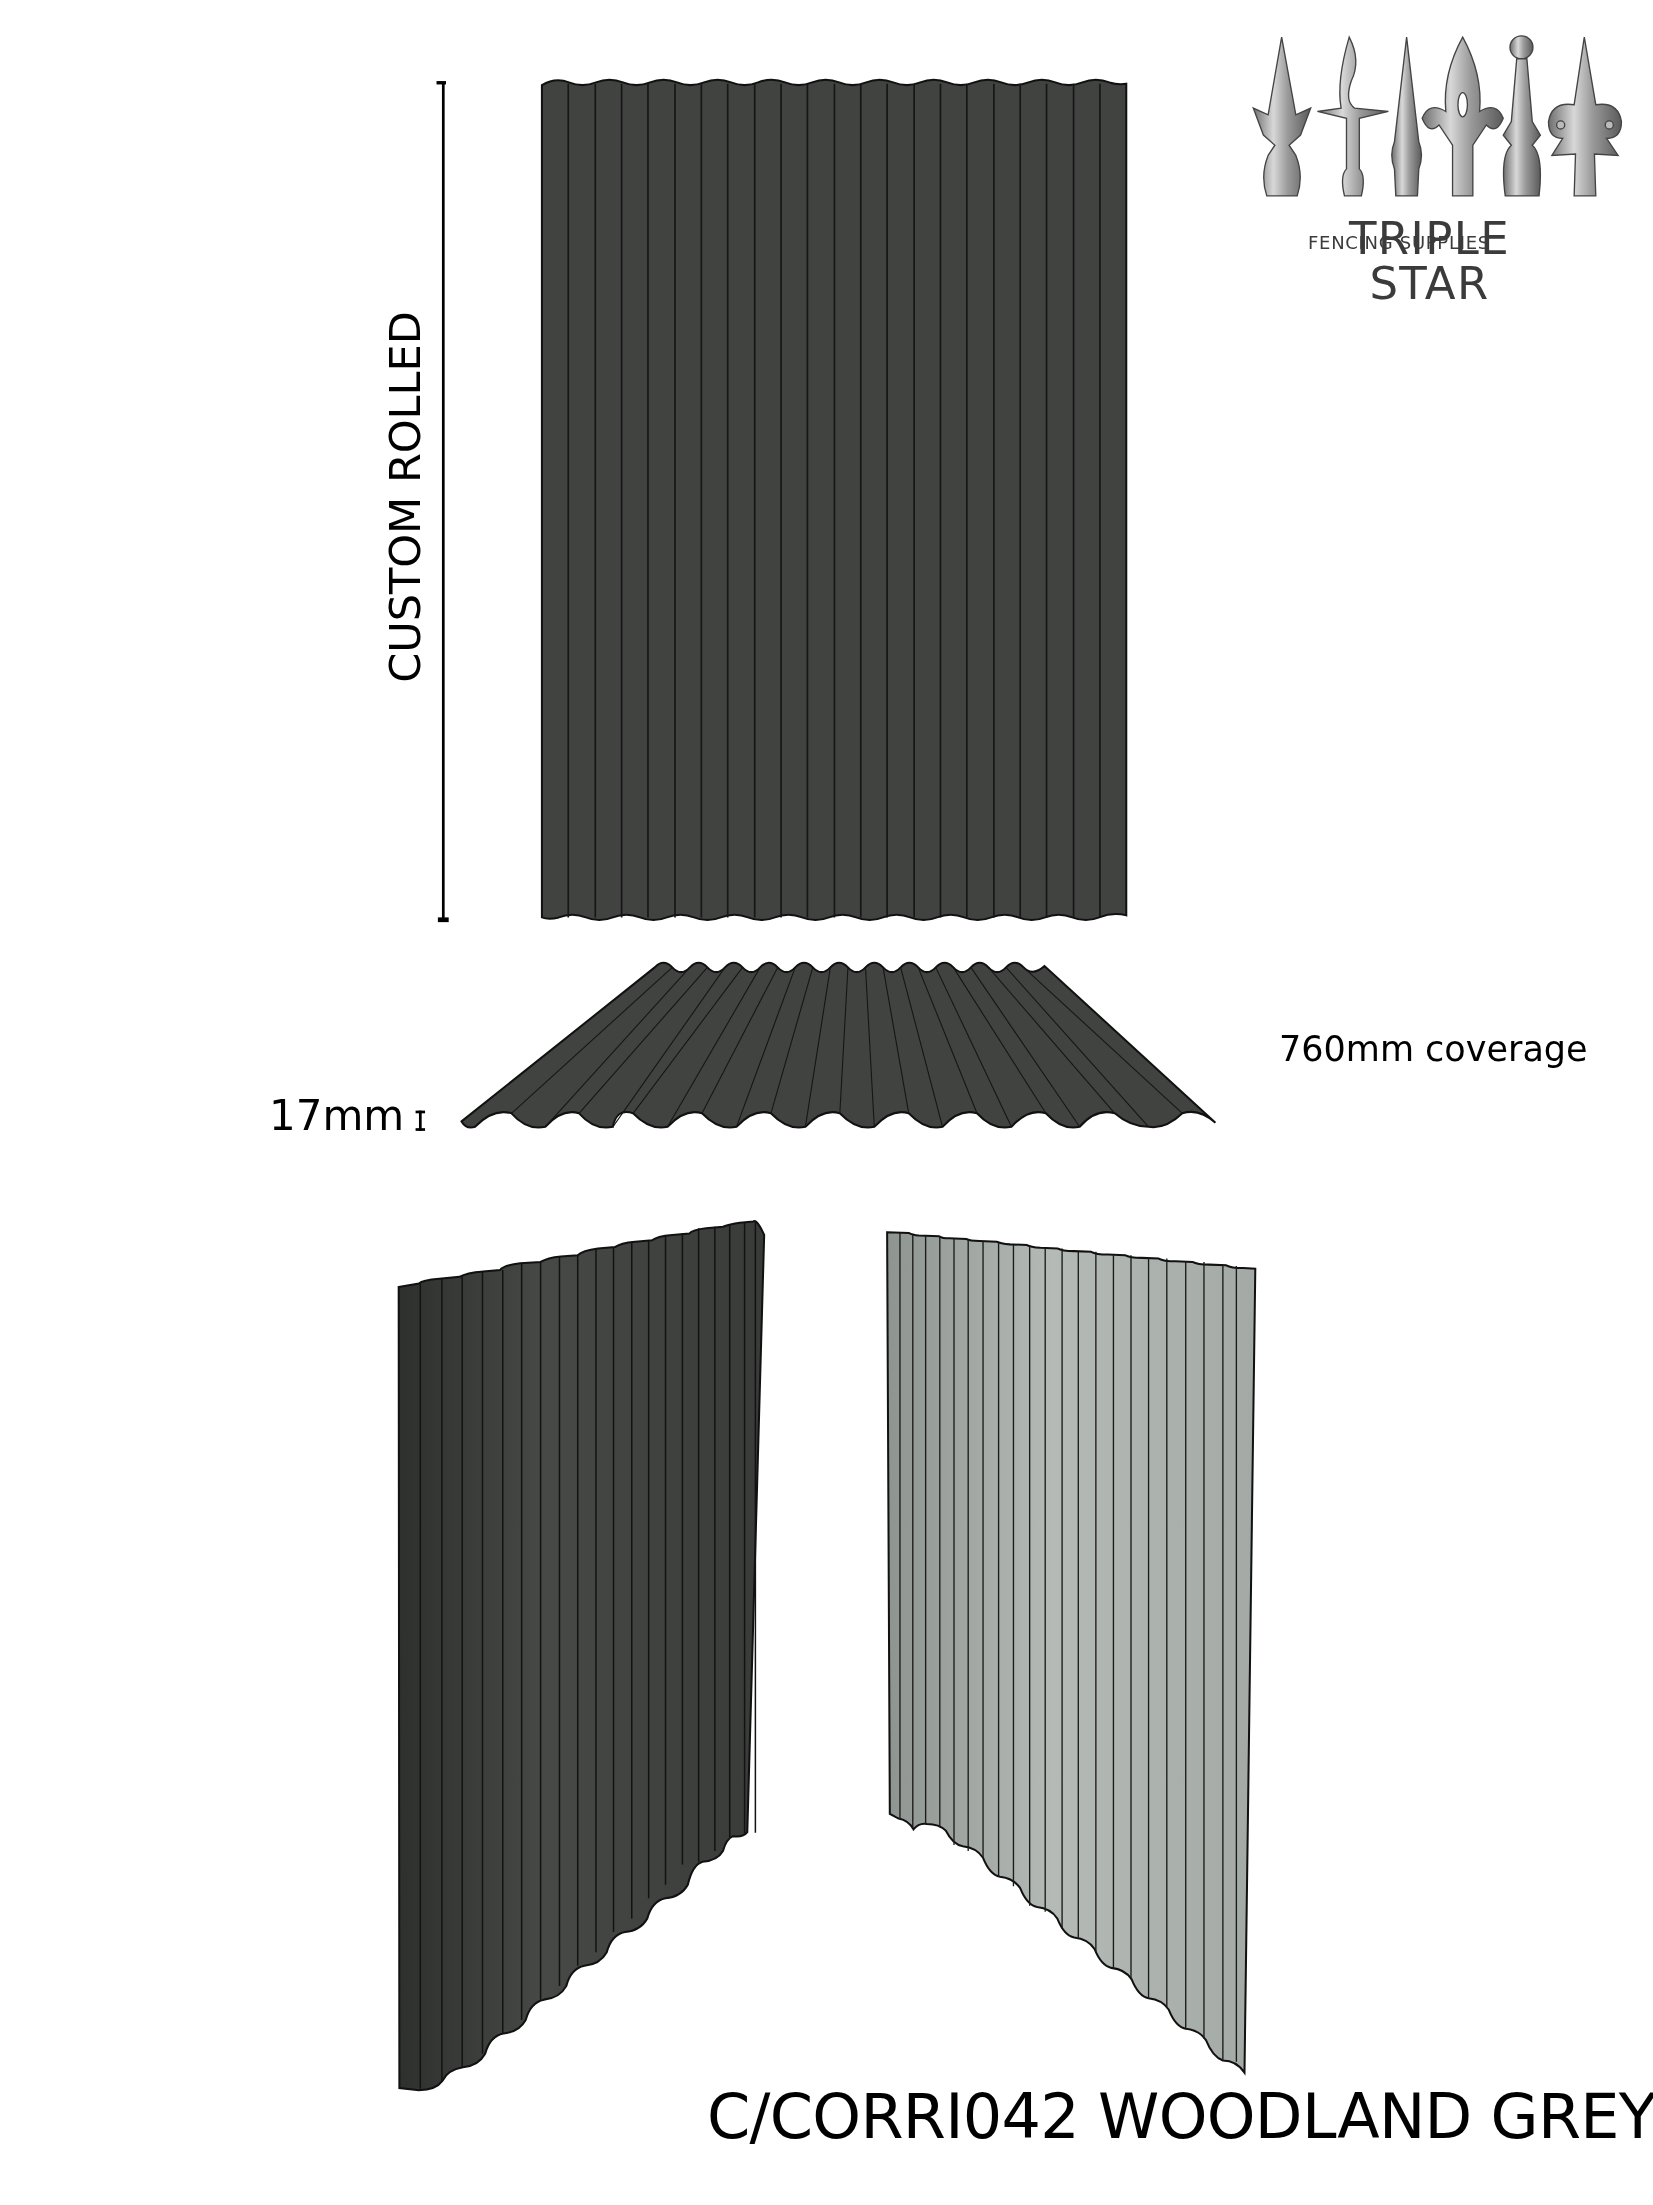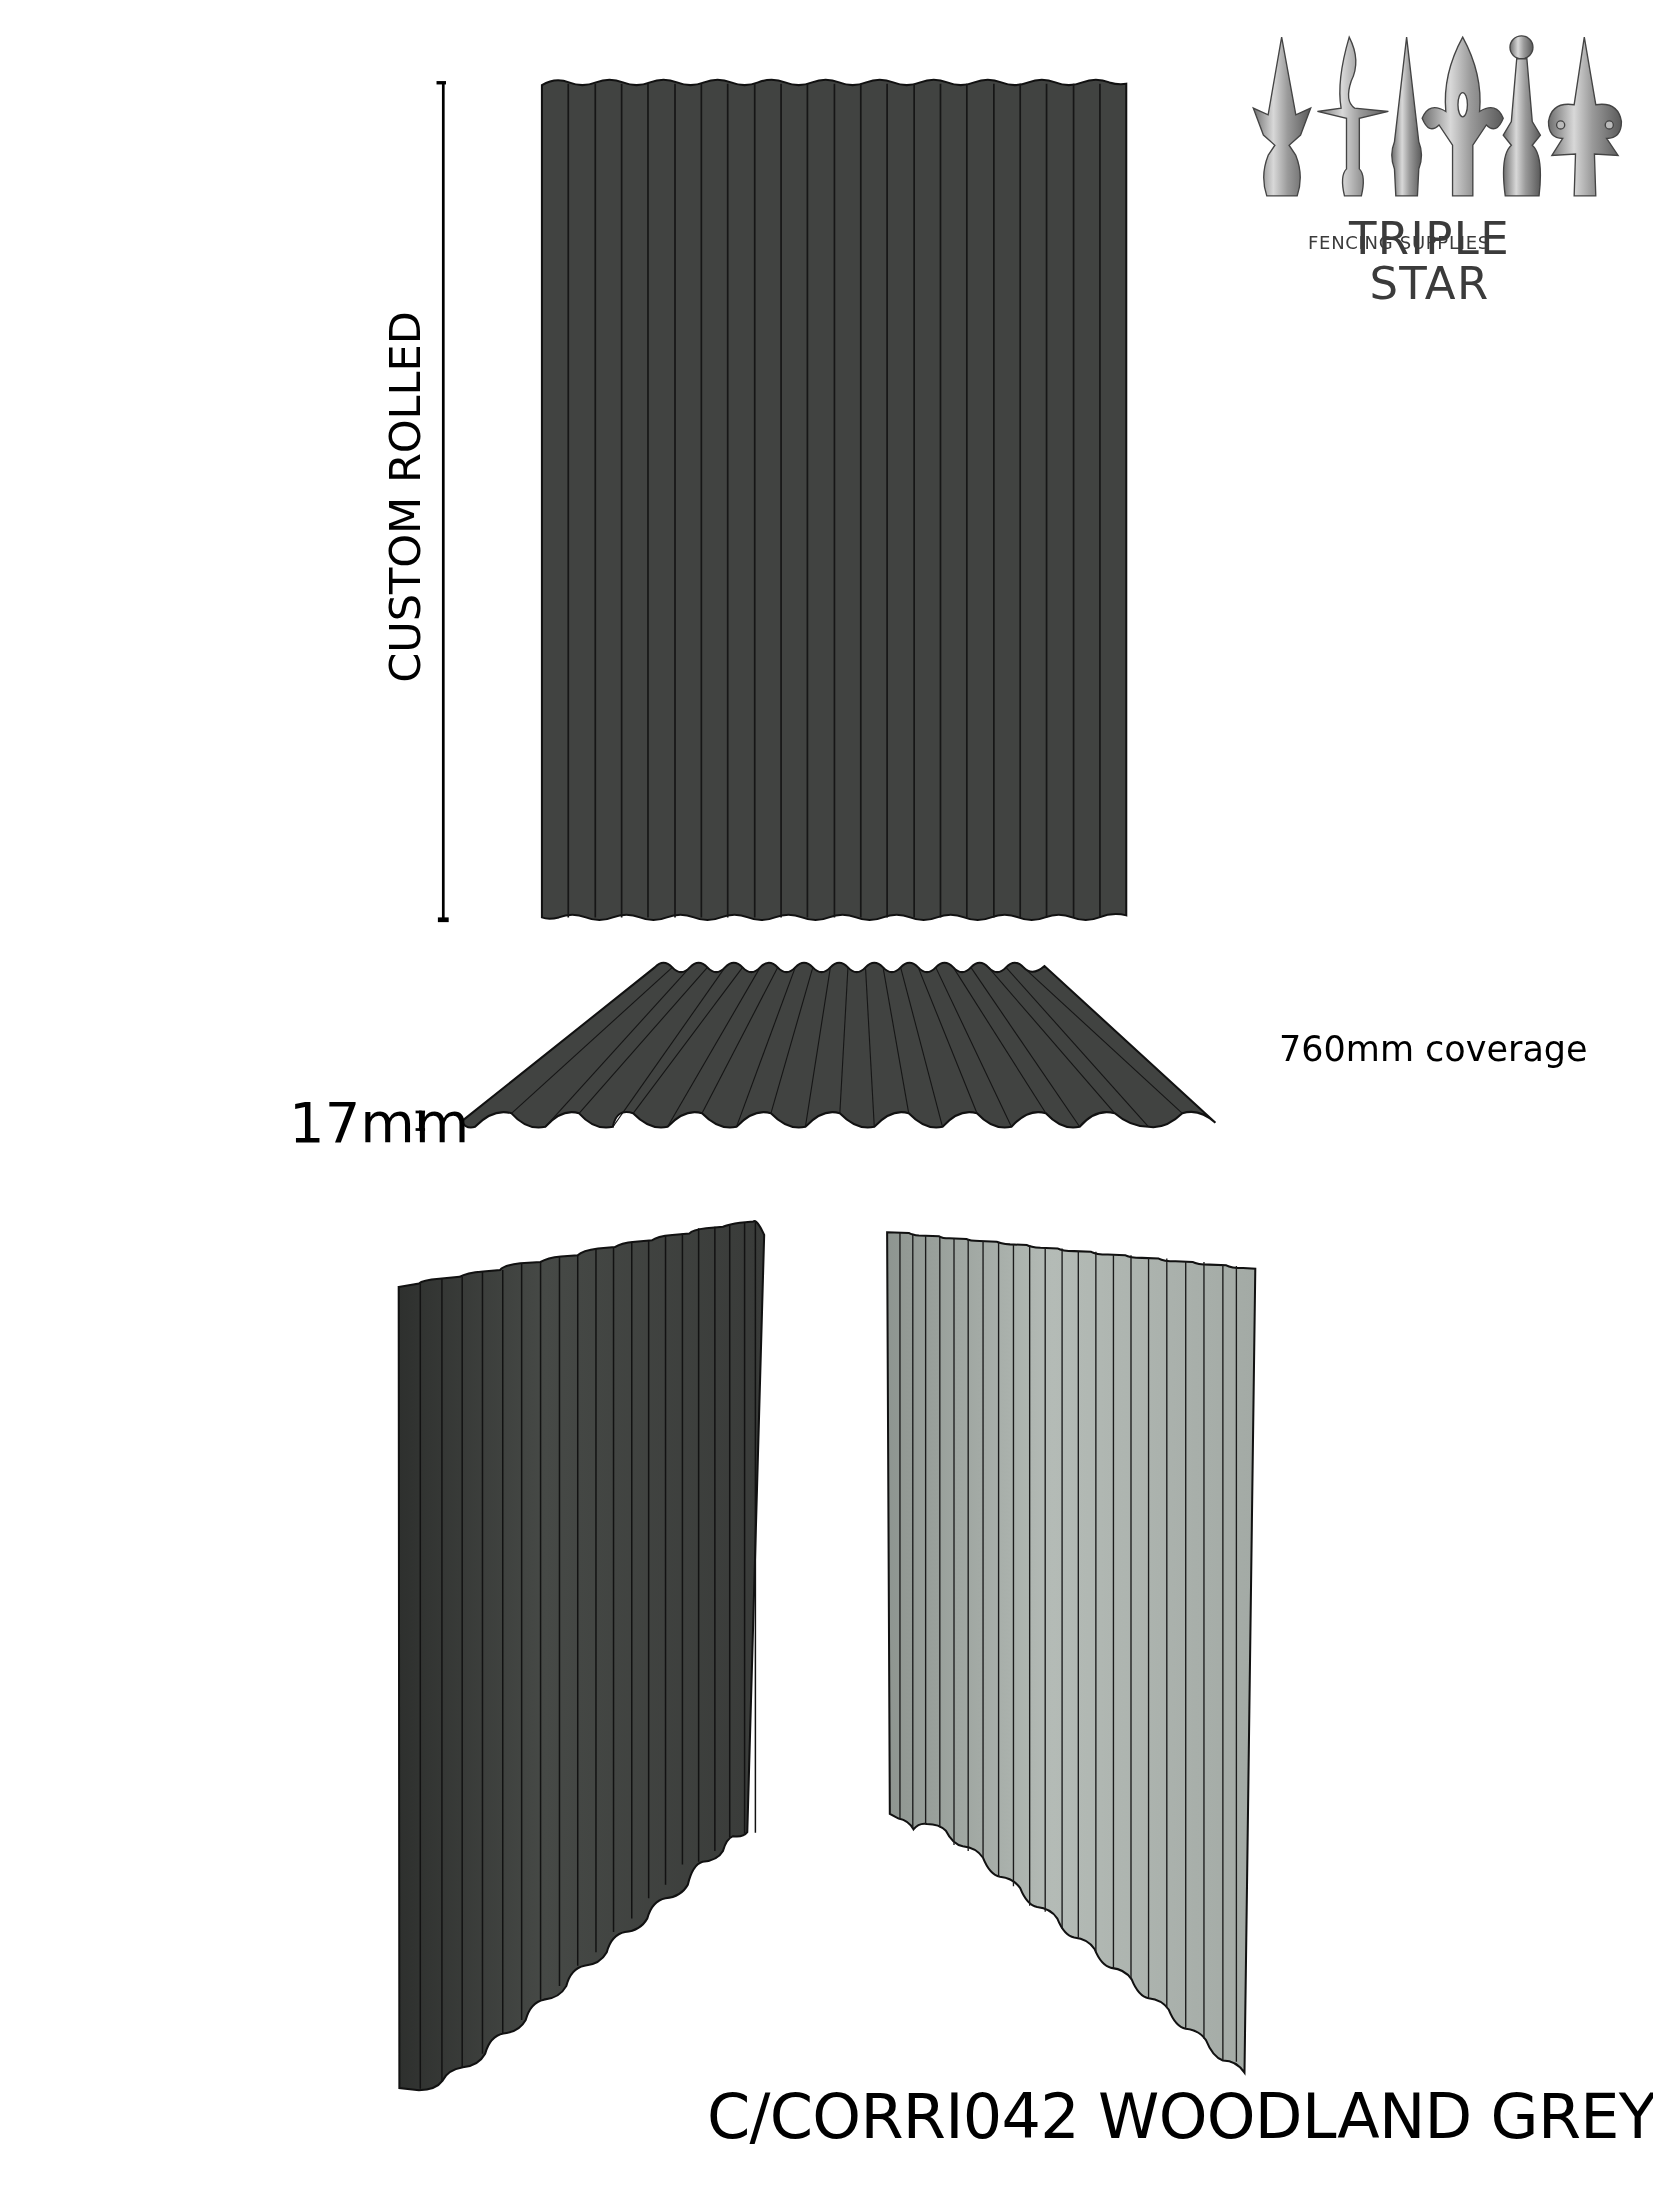--- a/index.html
+++ b/index.html
@@ -12,7 +12,7 @@
               font-size: 18px; letter-spacing: 0.7px; color: #3b3b3b; line-height: 1; }
   .vlabel { position: absolute; left: 405px; top: 497px; transform: translate(-50%, -50%) rotate(-90deg);
             font-size: 43px; white-space: nowrap; line-height: 1; }
-  .label-17 { position: absolute; left: 269px; top: 1095px; font-size: 56px; line-height: 1; white-space: nowrap; margin-left: 20px; }
+  .label-17 { position: absolute; left: 269px; top: 1095px; font-size: 42px; line-height: 1; white-space: nowrap; }
   .label-cov { position: absolute; left: 1279px; top: 1032px; font-size: 35px; line-height: 1; white-space: nowrap; text-align: center; }
   .title { position: absolute; left: 707px; top: 2086px; font-size: 62px; line-height: 1; white-space: nowrap; letter-spacing: -0.7px; }
 </style>

